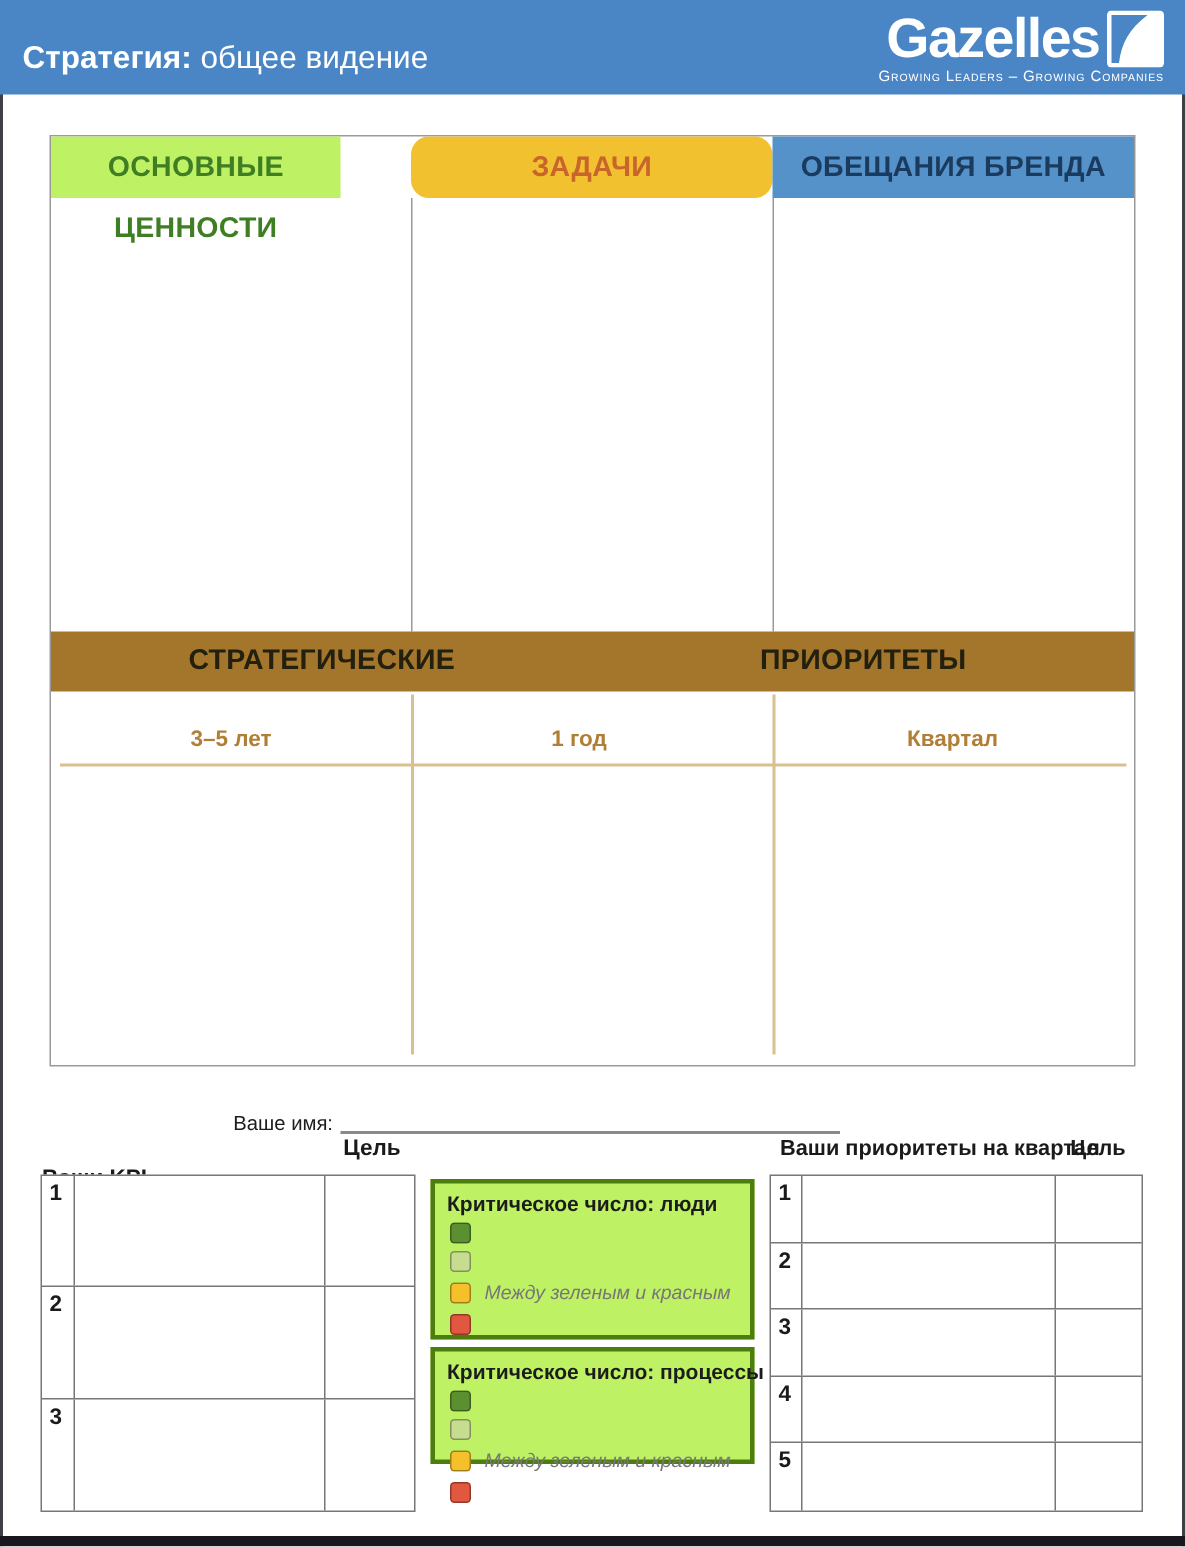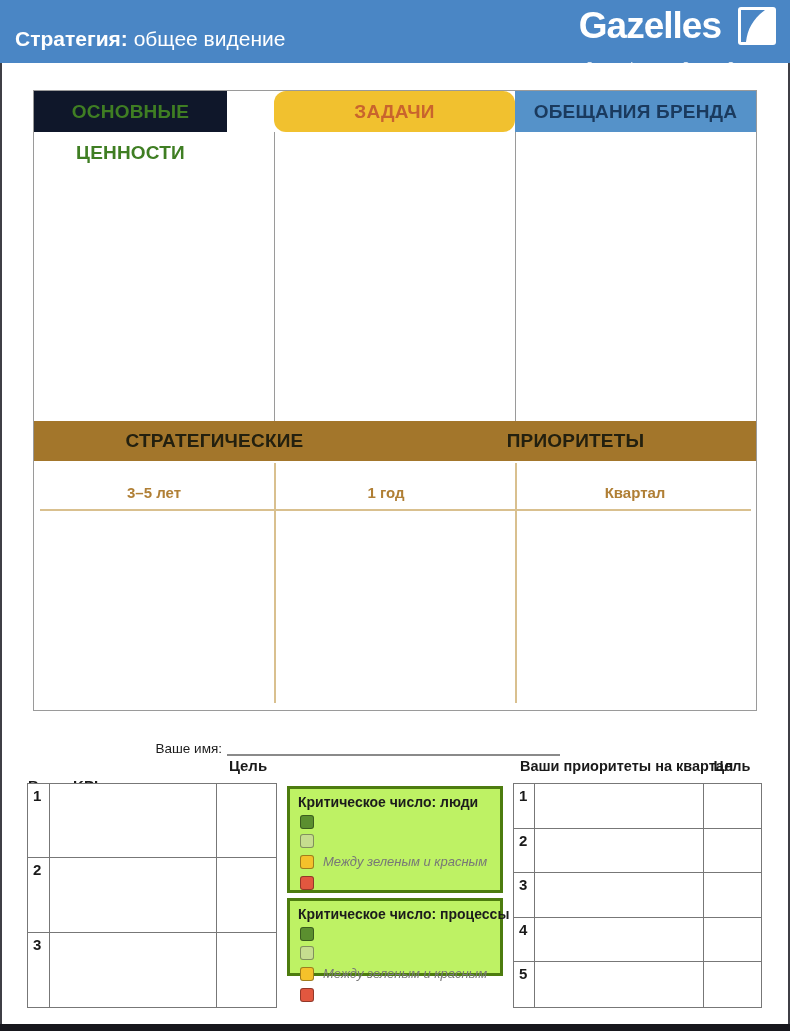--- a/index.html
+++ b/index.html
@@ -29,7 +29,7 @@
   .header-title { position: absolute; left: 15px; top: 27px; font-size: 21px; color: #ffffff; white-space: nowrap; }
   .header-title b { font-weight: bold; }
   .logo-wrap { position: absolute; right: 14px; top: 7px; text-align: right; }
-  .logo-row { display: flex; align-items: flex-start; justify-content: flex-end; gap: 12px; }
+  .logo-row { display: flex; align-items: flex-start; justify-content: flex-end; }
   .logo-text { font-size: 37px; font-weight: bold; letter-spacing: -1px; color: #ffffff; line-height: 38px; }
   .logo-mark { margin-left: 5px; width: 38px; height: 38px; }
   .logo-tagline {

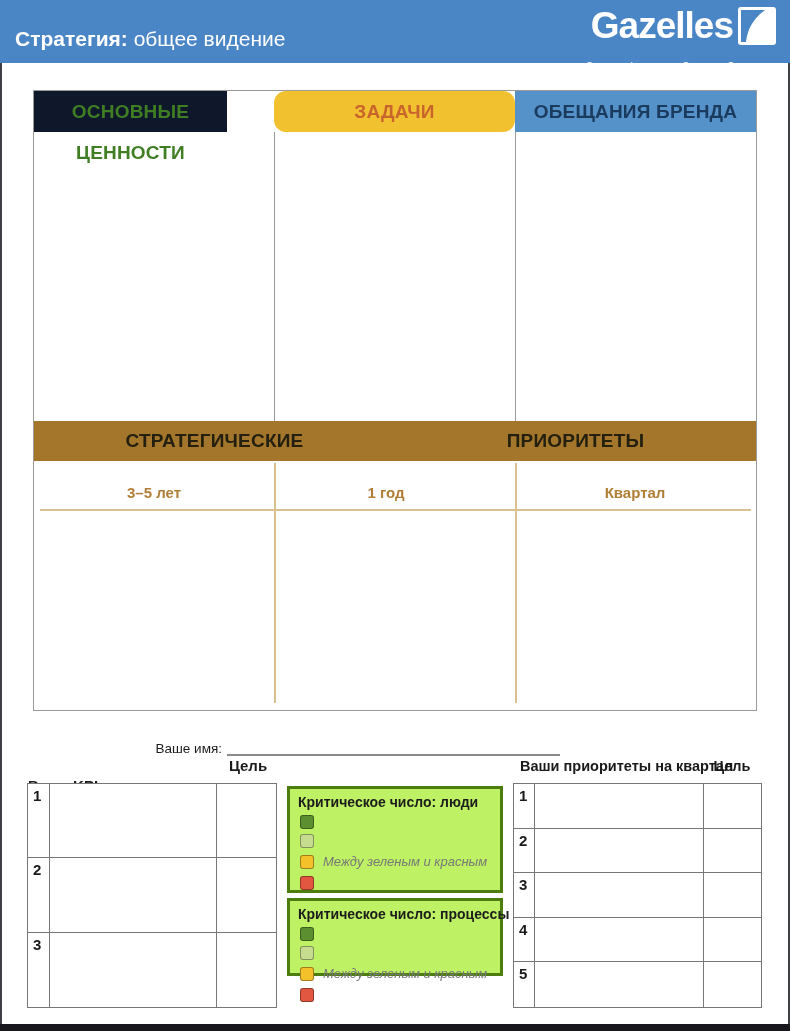--- a/index.html
+++ b/index.html
@@ -33,7 +33,7 @@
   .logo-text { font-size: 37px; font-weight: bold; letter-spacing: -1px; color: #ffffff; line-height: 38px; }
   .logo-mark { margin-left: 5px; width: 38px; height: 38px; }
   .logo-tagline {
-    margin-top: 16px; font-size: 10px; color: #ffffff; letter-spacing: 0.6px;
+    margin-top: 1px; font-size: 10px; color: #ffffff; letter-spacing: 0.6px;
     font-variant: small-caps; white-space: nowrap;
   }
 

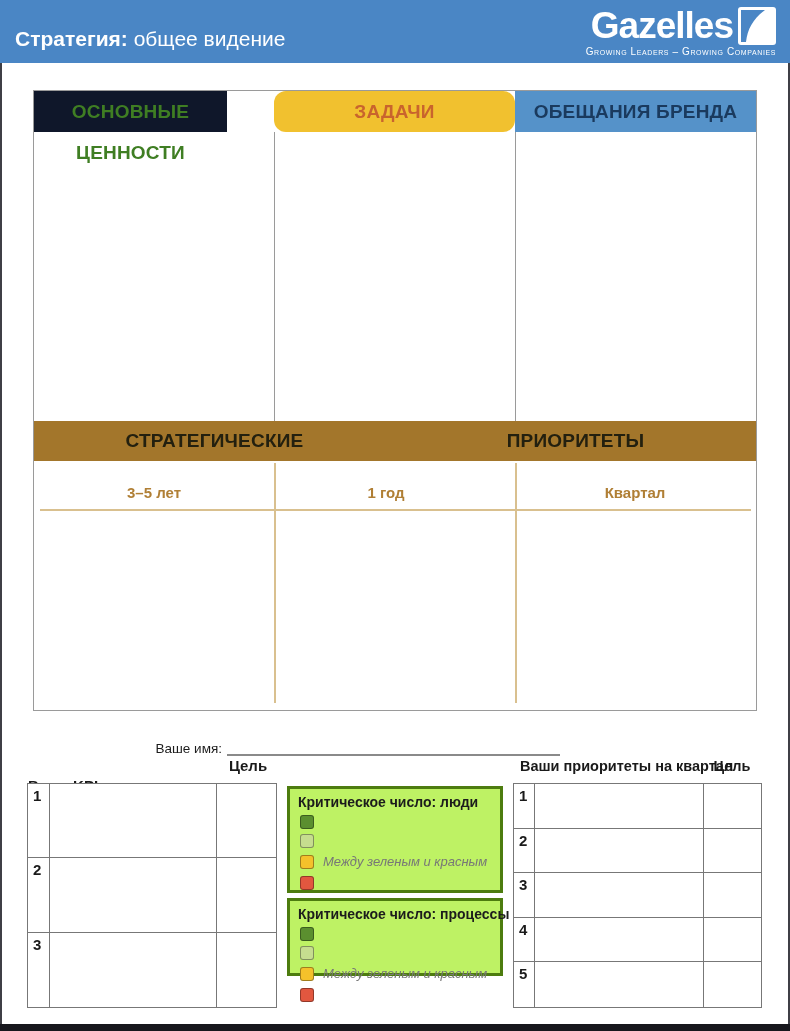--- a/index.html
+++ b/index.html
@@ -46,7 +46,7 @@
     position: absolute; top: 0; height: 41px; line-height: 41px;
     text-align: center; font-weight: bold; font-size: 19px; letter-spacing: 0.2px;
   }
-  .col-header.c0 { left: 0;     width: 193px; background: #0f172a; color: #3f7e23; }
+  .col-header.c0 { left: 0;     width: 193px; background: #bef264; color: #3f7e23; }
   .col-header.c1 { left: 240px; width: 241px; background: #f1c12f; color: #c9642d; border-radius: 12px; }
   .col-header.c2 { left: 481px; width: 241px; background: #5592c9; color: #1a3a5e; }
 

